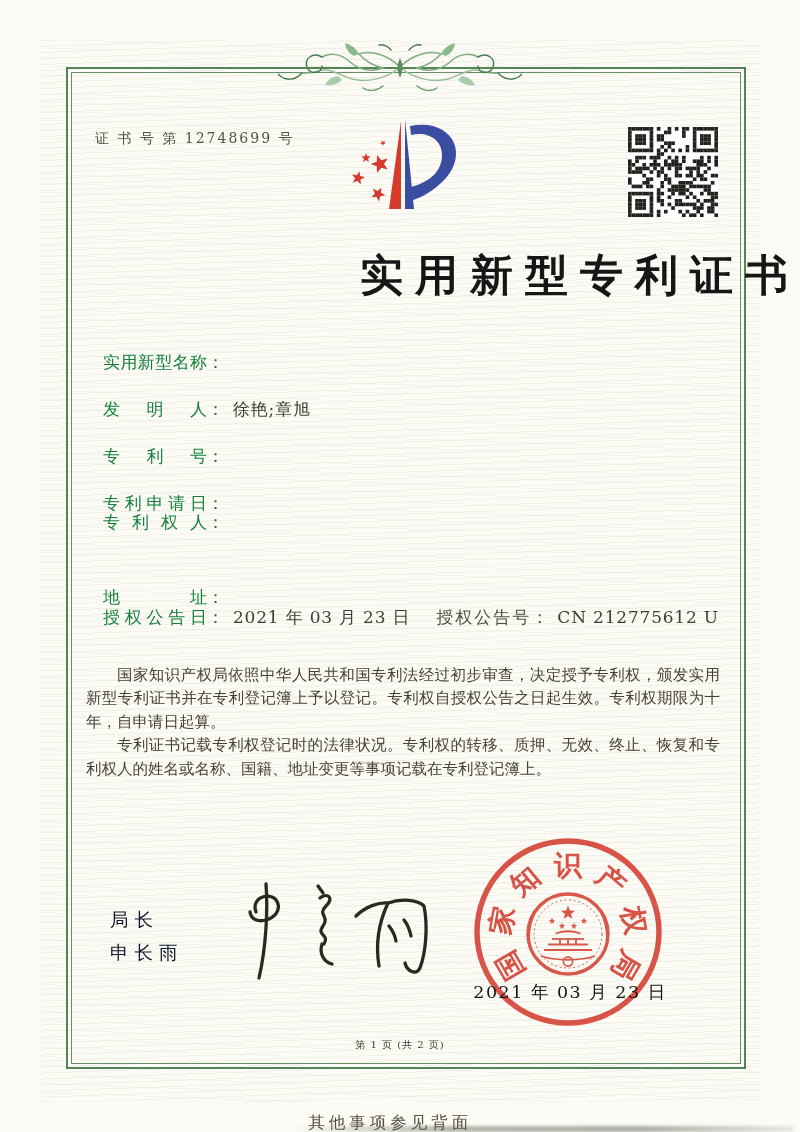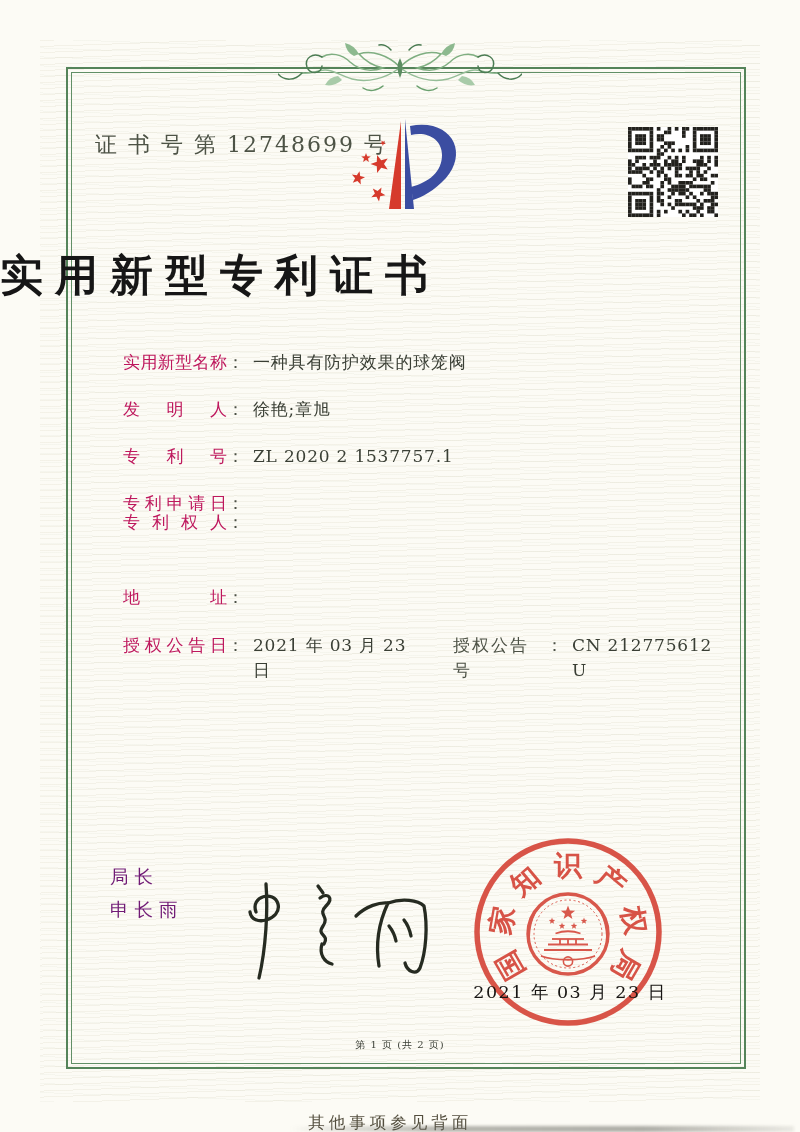--- a/index.html
+++ b/index.html
@@ -27,7 +27,7 @@
   .ornament{position:absolute;left:278px;top:40px;width:244px;height:60px;}
   .cert-no{
     position:absolute;left:95px;top:130px;
-    font-size:22px;letter-spacing:2px;color:#4d5346;
+    font-size:14px;letter-spacing:2px;color:#4d5346;
   }
   .logo{position:absolute;left:333px;top:106px;width:140px;height:130px;}
   .qr{position:absolute;left:628px;top:127px;width:90px;height:90px;}

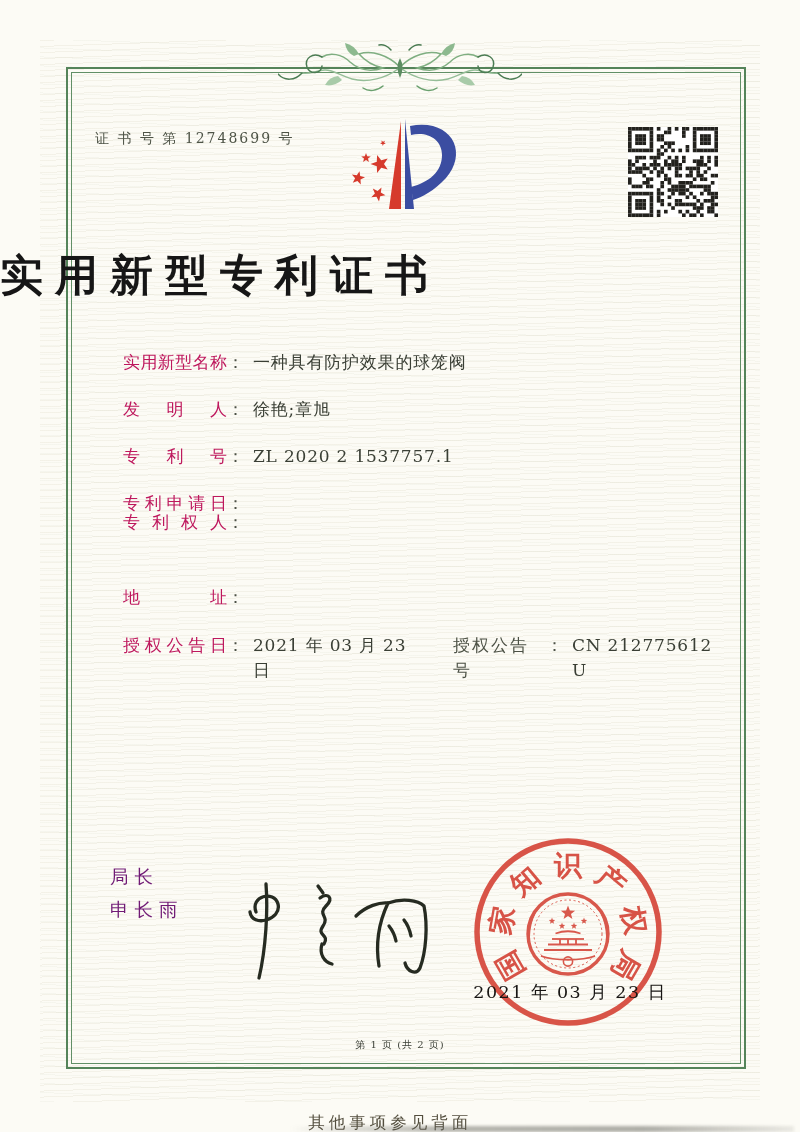--- a/index.html
+++ b/index.html
@@ -32,7 +32,7 @@
   .logo{position:absolute;left:333px;top:106px;width:140px;height:130px;}
   .qr{position:absolute;left:628px;top:127px;width:90px;height:90px;}
   .title{
-    position:absolute;left:0;top:247px;width:100%;text-align:left;
+    position:absolute;left:0;top:247px;width:100%;text-align:right;
     font-size:43px;font-weight:600;letter-spacing:12px;color:#161616;
   }
   .row{

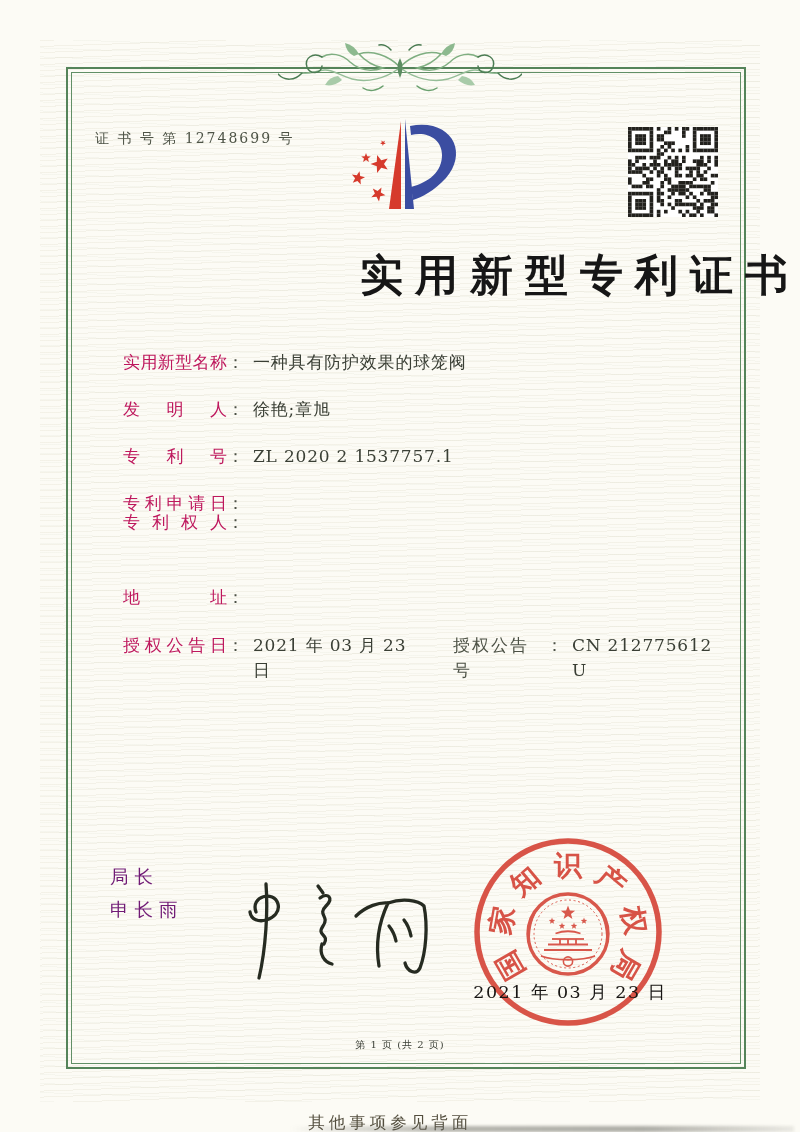--- a/index.html
+++ b/index.html
@@ -39,7 +39,7 @@
     position:absolute;left:103px;right:70px;display:flex;align-items:flex-start;
     font-size:17px;line-height:25px;
   }
-  .fl{width:104px;text-align:justify;text-align-last:justify;color:#be185d;flex:none;margin-left:20px;}
+  .fl{width:104px;text-align:justify;text-align-last:justify;color:#15803d;flex:none;}
   .fc{color:#4c5145;flex:none;}
   .fv{margin-left:9px;color:#3a3f35;letter-spacing:.8px;}
   .fv.addr{max-width:484px;}

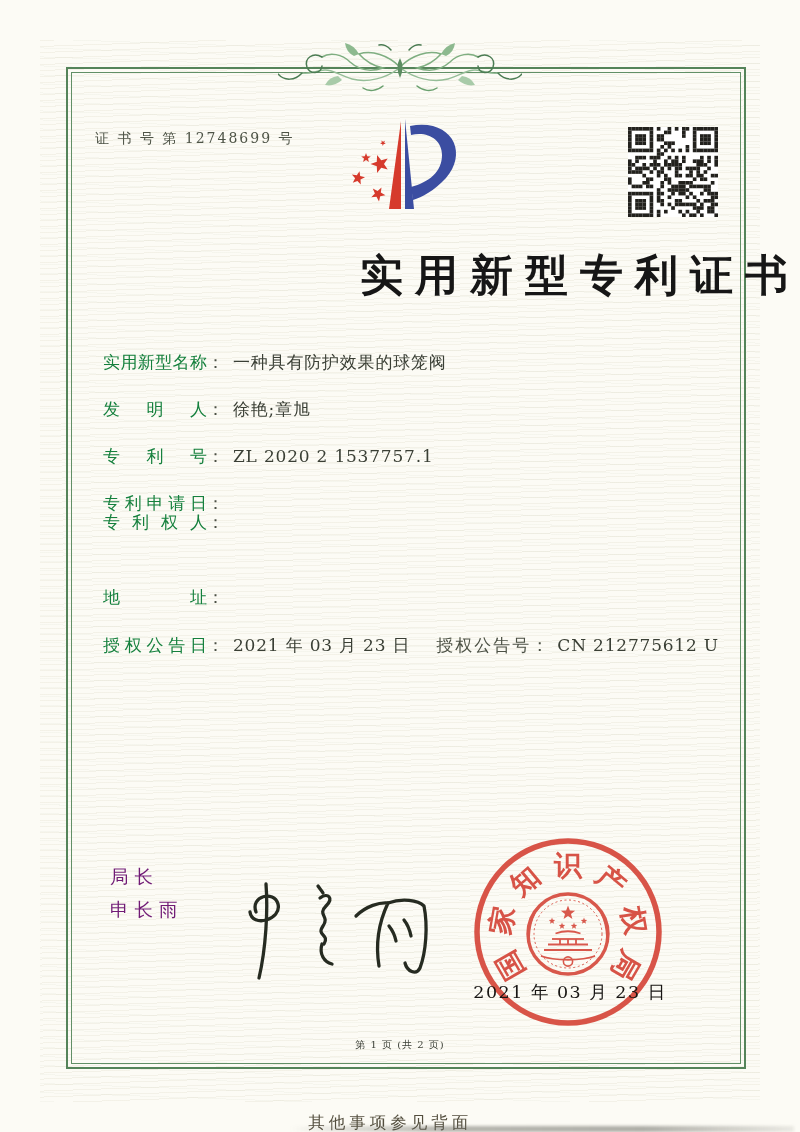--- a/index.html
+++ b/index.html
@@ -417,7 +417,6 @@
   <div class="row" style="top:350px">
     <span class="fl">实用新型名称</span>
       <span class="fc">：</span>
-    <span class="fv">一种具有防护效果的球笼阀</span>
   </div>
   <div class="row" style="top:397px">
     <span class="fl">发明人</span>

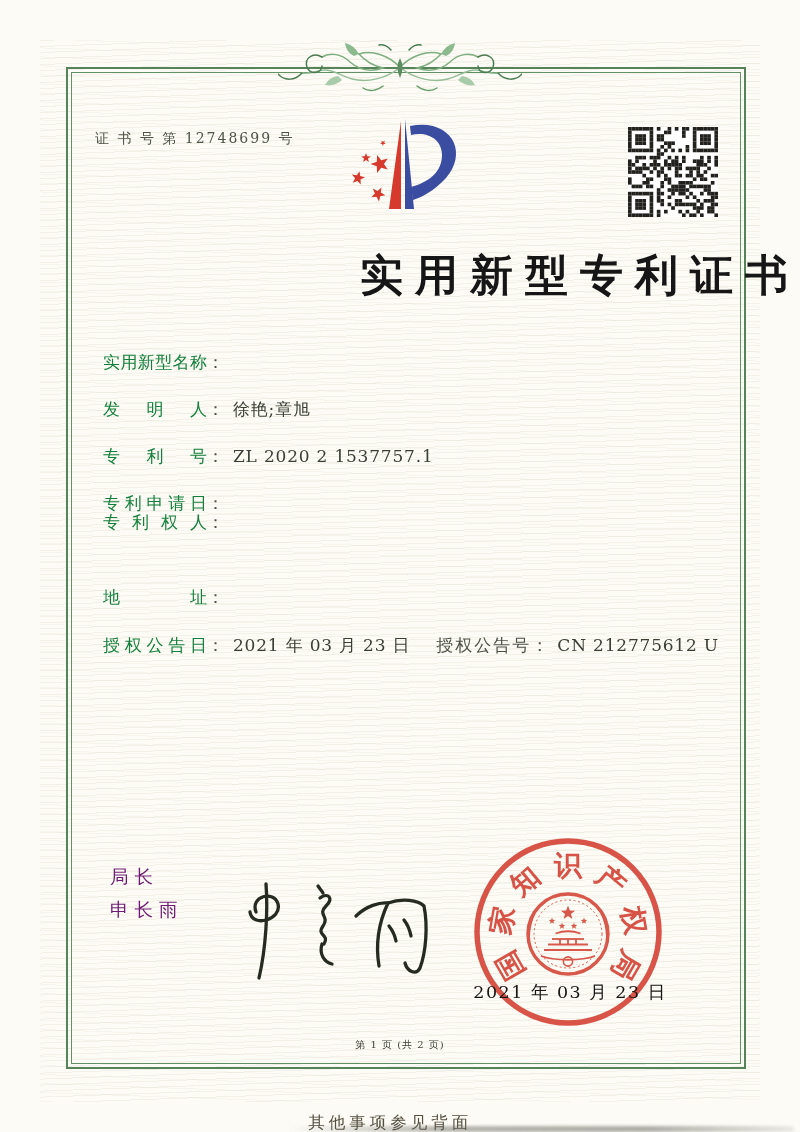--- a/index.html
+++ b/index.html
@@ -426,7 +426,6 @@
   <div class="row" style="top:444px">
     <span class="fl">专利号</span>
       <span class="fc">：</span>
-    <span class="fv">ZL 2020 2 1537757.1</span>
   </div>
   <div class="row" style="top:491px">
     <span class="fl">专利申请日</span>

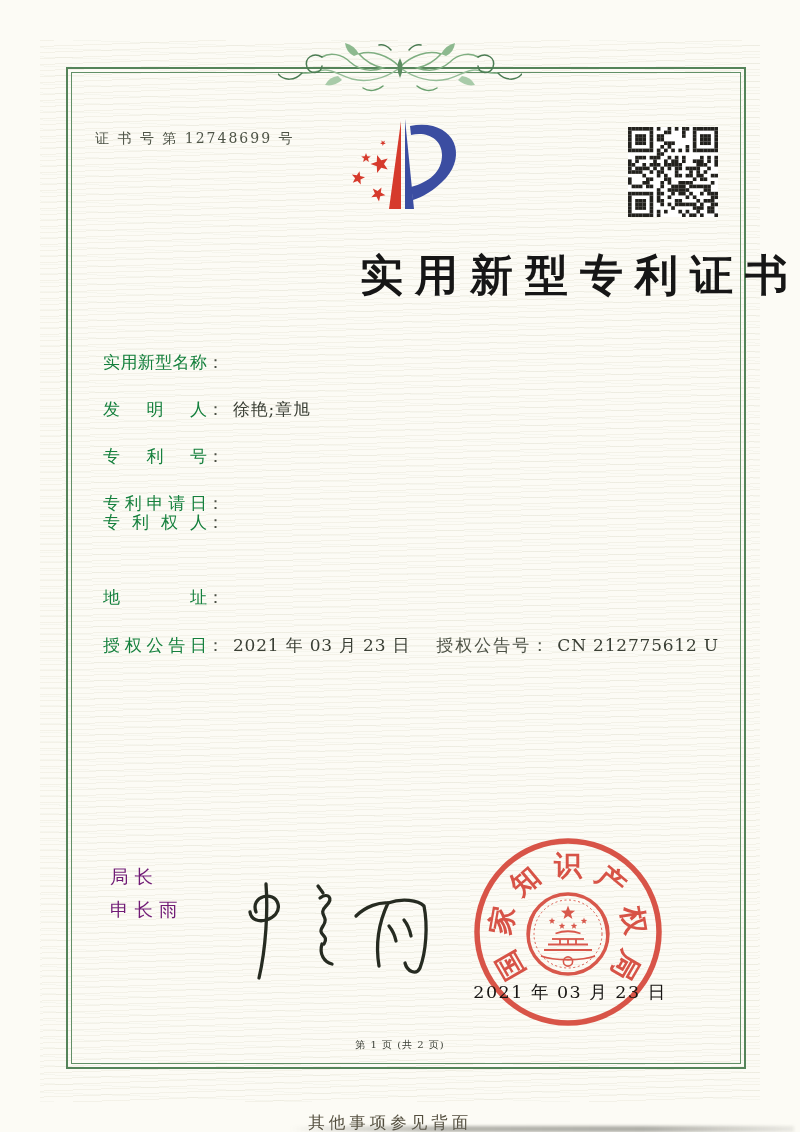--- a/index.html
+++ b/index.html
@@ -439,7 +439,7 @@
     <span class="fl">地址</span>
       <span class="fc">：</span>
   </div>
-  <div class="row" style="top:633px">
+  <div class="row" style="top:605px">
     <span class="fl">授权公告日</span>
       <span class="fc">：</span>
     <span class="fv">2021 年 03 月 23 日</span>

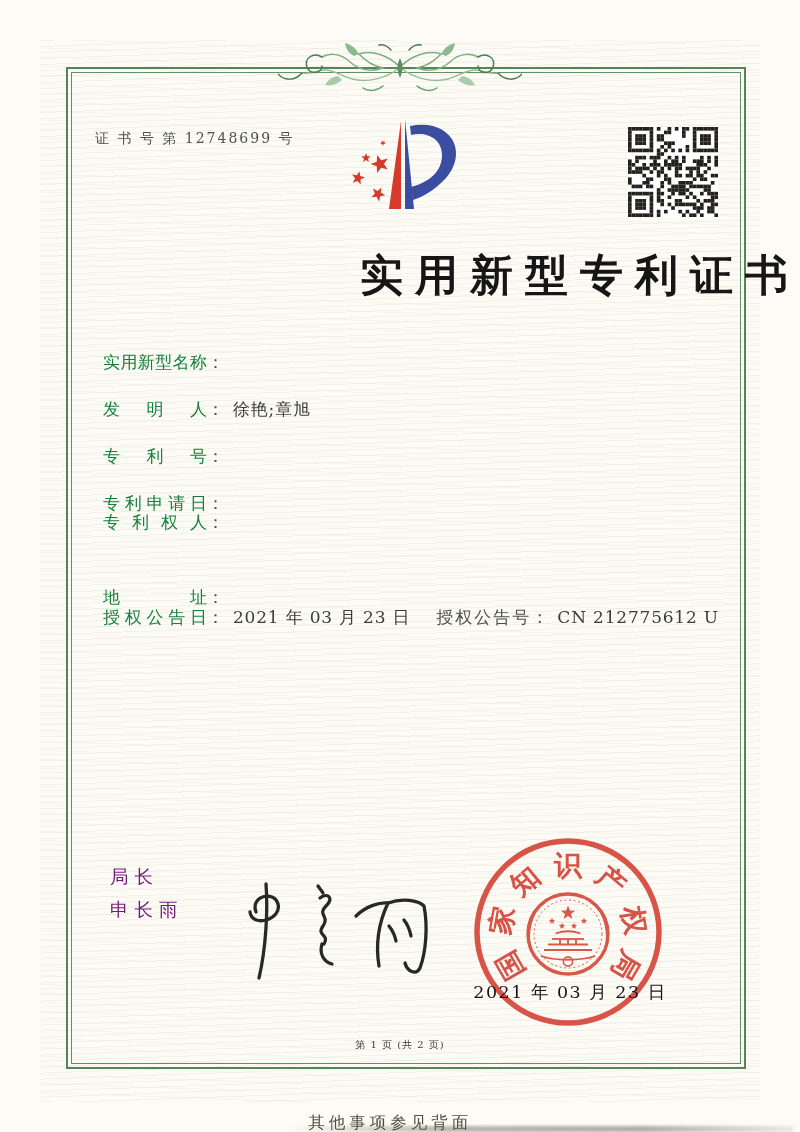--- a/index.html
+++ b/index.html
@@ -450,6 +450,10 @@
     </span>
   </div>
 
+  <div class="paras">
+    <p>国家知识产权局依照中华人民共和国专利法经过初步审查，决定授予专利权，颁发实用新型专利证书并在专利登记簿上予以登记。专利权自授权公告之日起生效。专利权期限为十年，自申请日起算。</p>
+    <p>专利证书记载专利权登记时的法律状况。专利权的转移、质押、无效、终止、恢复和专利权人的姓名或名称、国籍、地址变更等事项记载在专利登记簿上。</p>
+  </div>
 
   <div class="signer">
     <div>局长</div>

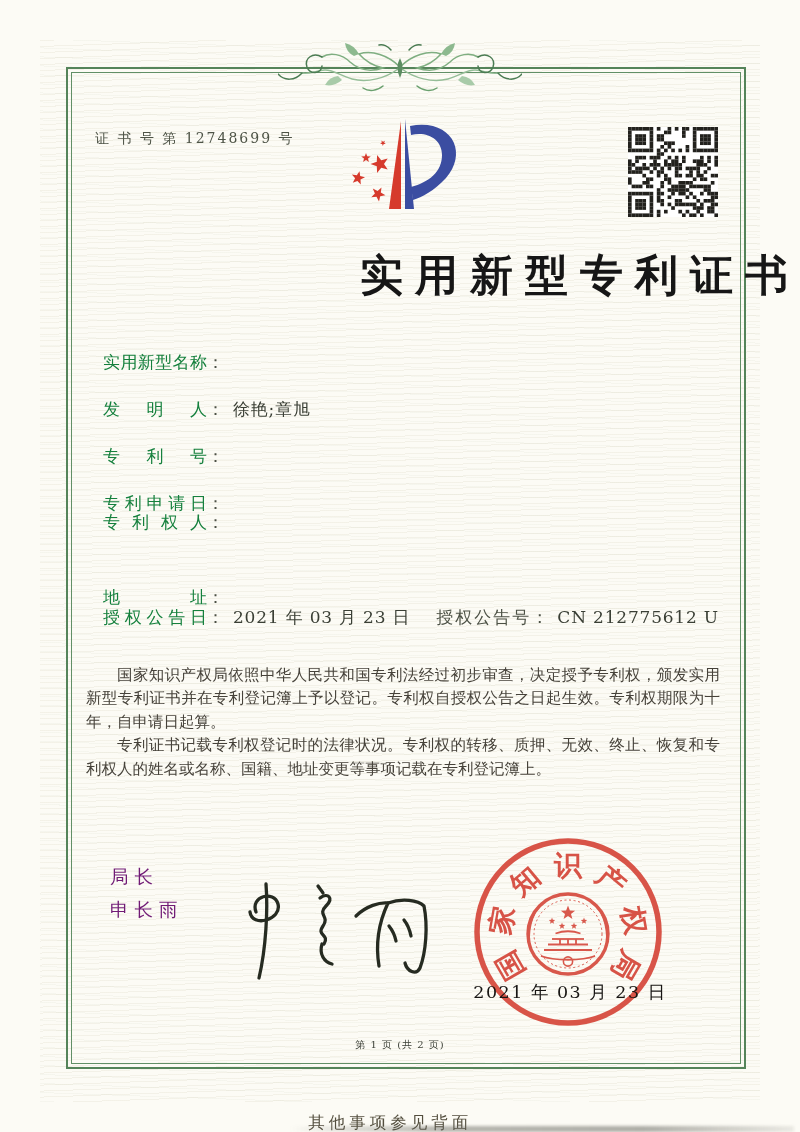--- a/index.html
+++ b/index.html
@@ -49,7 +49,7 @@
     font-size:15.5px;line-height:23.4px;color:#46423a;text-align:justify;
   }
   .paras p{margin:0;text-indent:2em;}
-  .signer{position:absolute;left:110px;top:862px;font-family:Liberation Mono, monospace;color:#701a75;}
+  .signer{position:absolute;left:110px;top:903px;font-family:Liberation Sans, sans-serif;color:#0f172a;}
   .signer div{font-size:18.5px;letter-spacing:6px;line-height:33px;}
   .signature{position:absolute;left:222px;top:876px;width:215px;height:108px;}
   .seal{position:absolute;left:468px;top:832px;width:200px;height:210px;}

